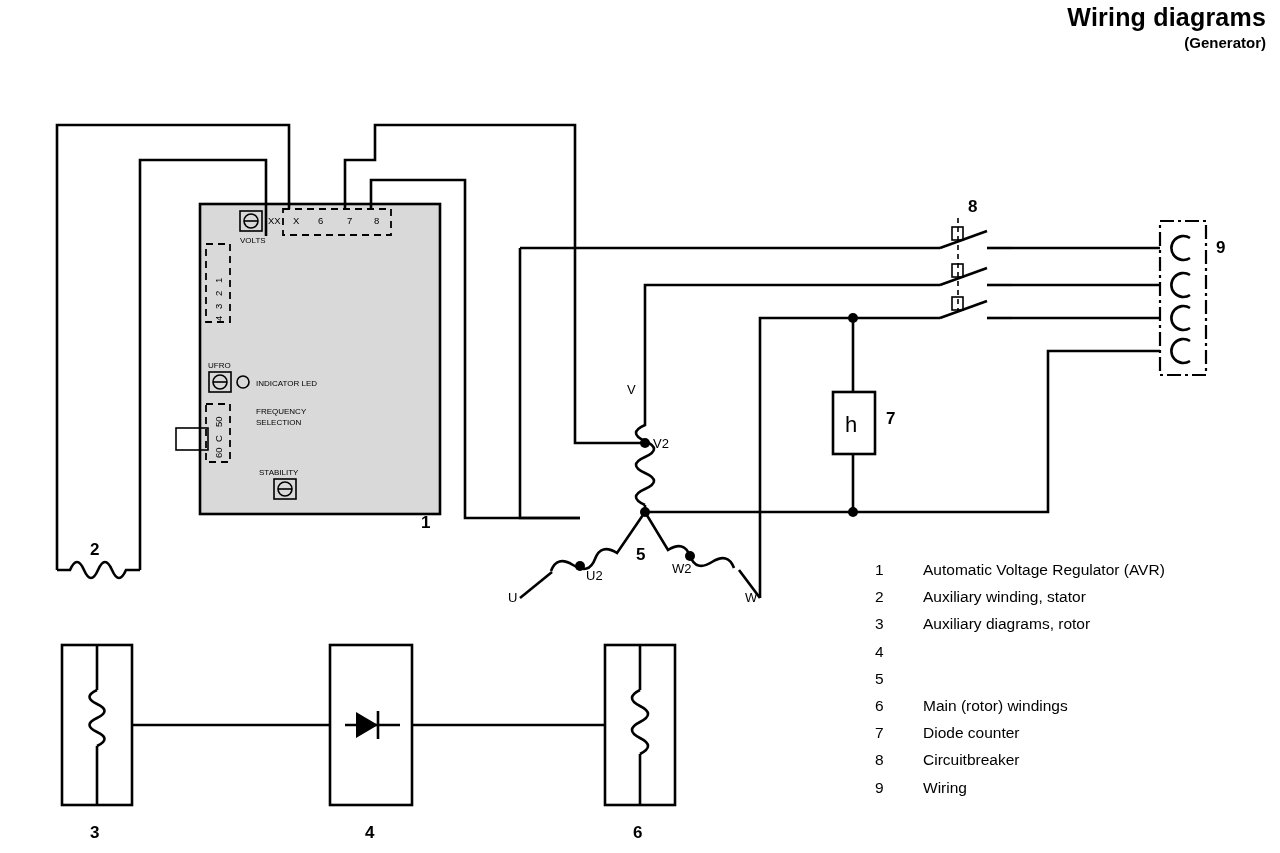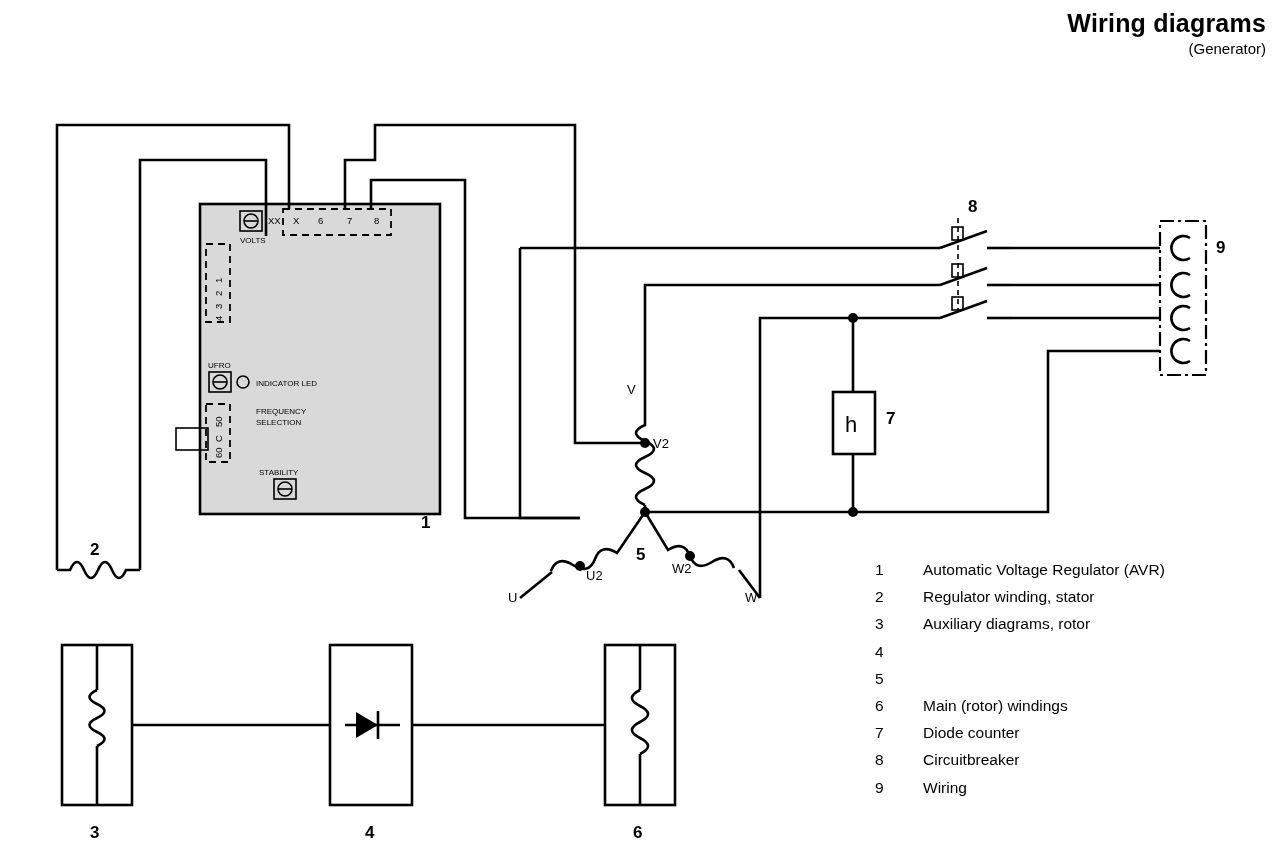--- a/index.html
+++ b/index.html
@@ -24,7 +24,6 @@
     top: 4px;
     right: 14px;
     text-align: right;
-    margin-top: 6px;
   }
   .title-main {
     font-size: 25px;

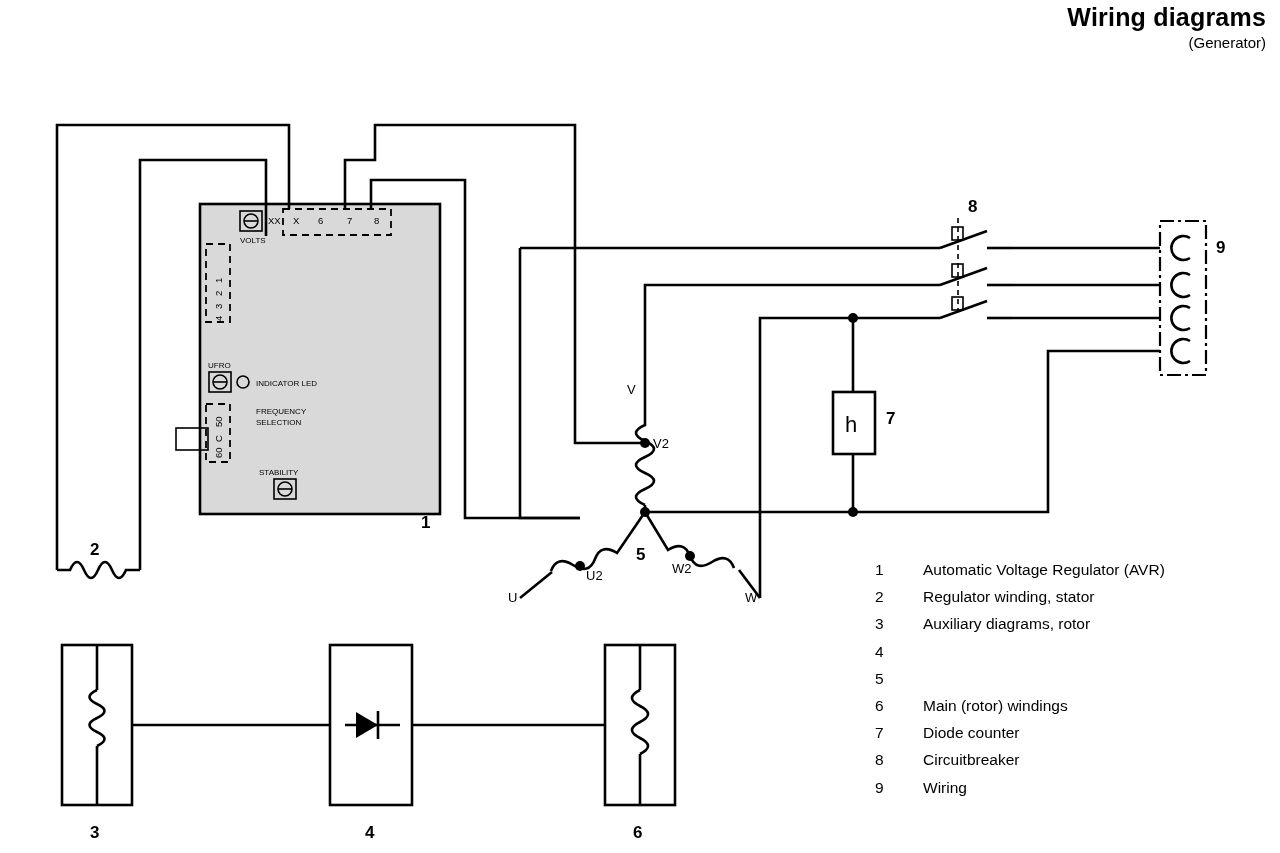--- a/index.html
+++ b/index.html
@@ -33,7 +33,7 @@
   }
   .title-sub {
     font-size: 15px;
-    font-weight: normal;
+    font-weight: bold;
     margin-top: 2px;
   }
   

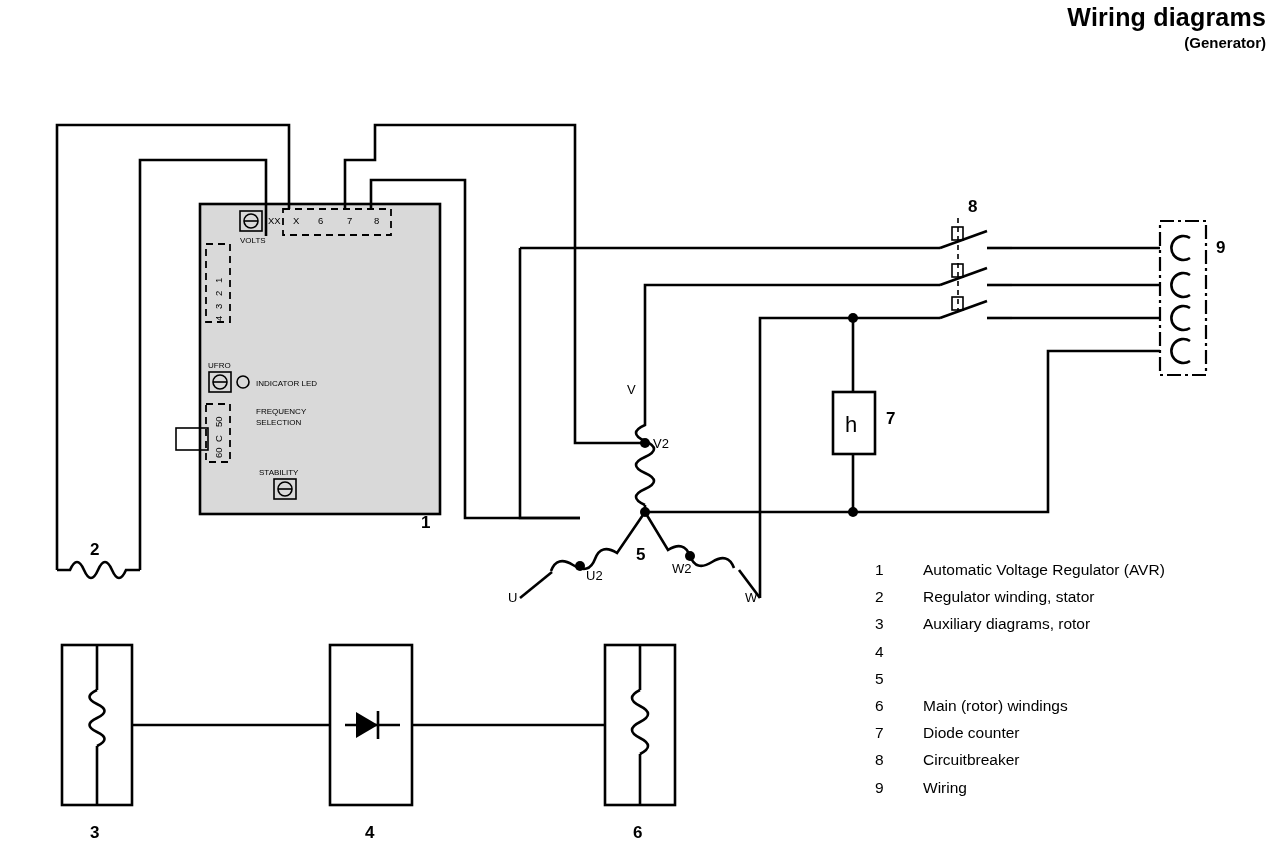--- a/index.html
+++ b/index.html
@@ -287,7 +287,7 @@
     </div>
     <div class="legend-row">
       <div class="legend-num">2</div>
-      <div class="legend-text">Regulator winding, stator</div>
+      <div class="legend-text">Auxiliary winding, stator</div>
     </div>
     <div class="legend-row">
       <div class="legend-num">3</div>

